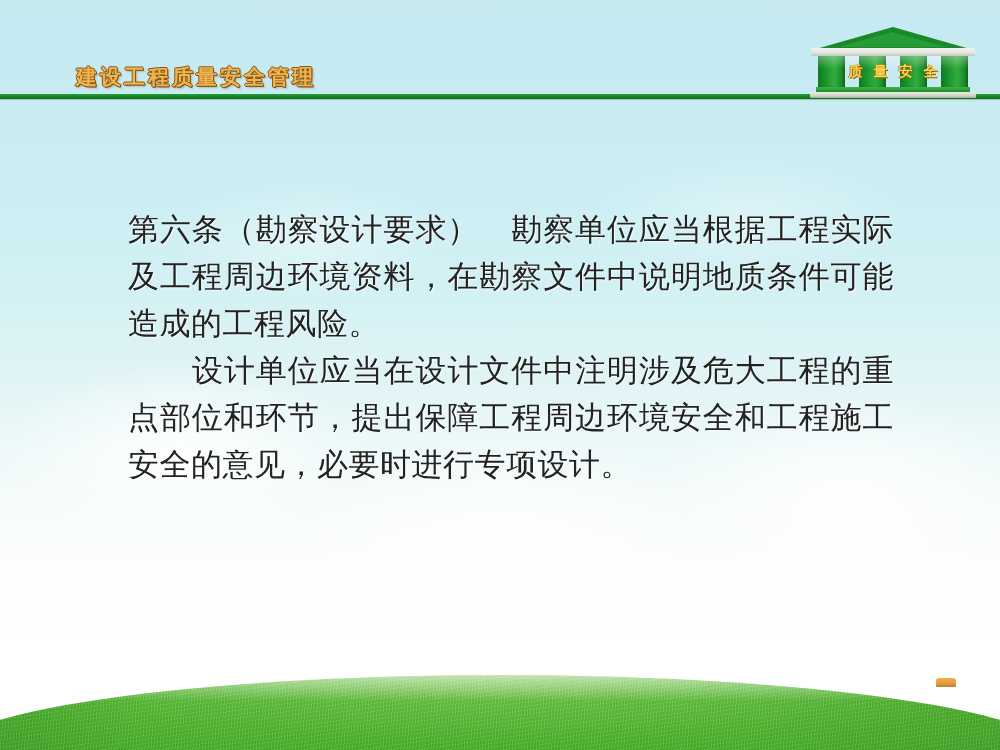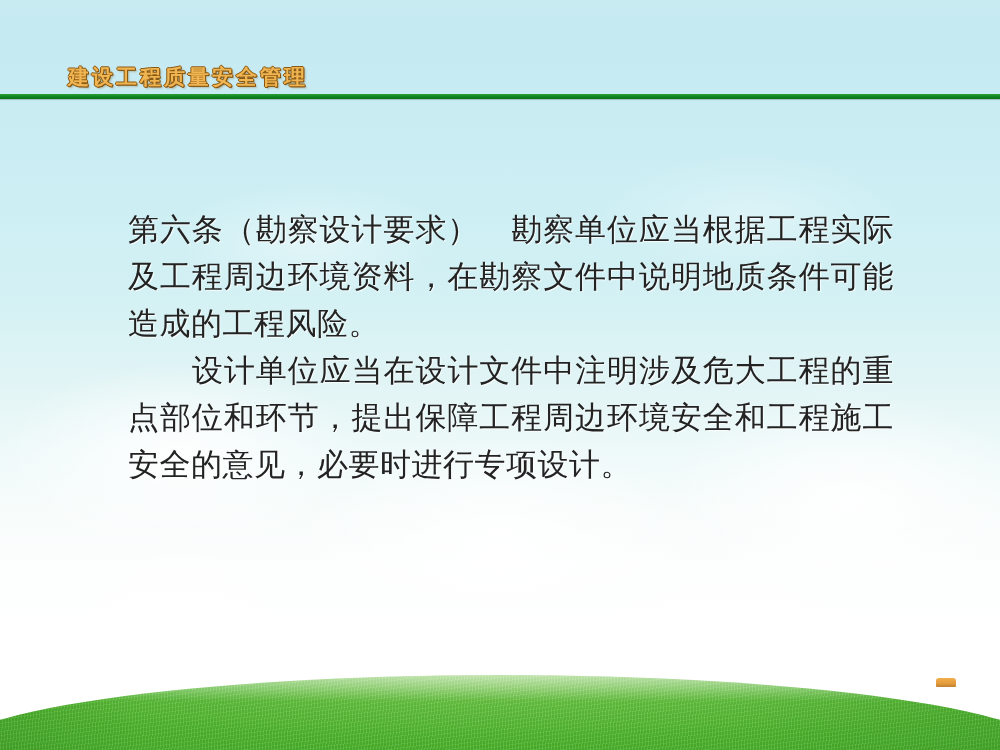--- a/index.html
+++ b/index.html
@@ -64,7 +64,7 @@
   }
   .header-title {
     position: absolute;
-    left: 68px;
+    left: 76px;
     top: 63px;
     font-family: "Liberation Sans", "DejaVu Sans", sans-serif;
     font-size: 21px;

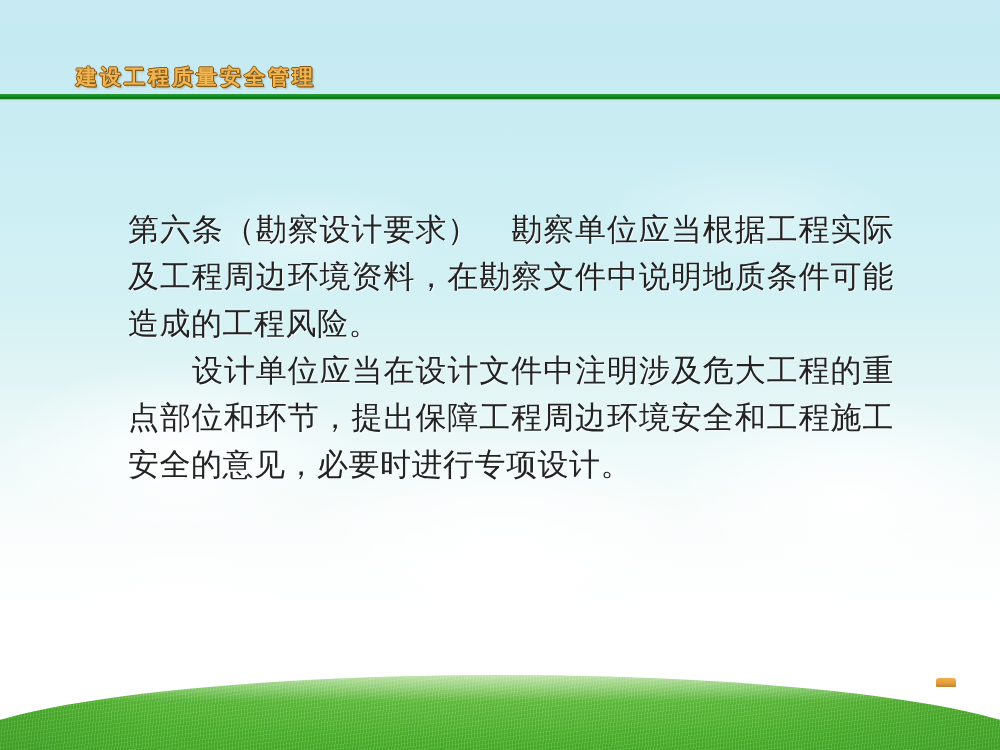--- a/index.html
+++ b/index.html
@@ -275,6 +275,21 @@
     <div class="header-title">建设工程质量安全管理</div>
     <div class="header-rule"></div>
 
+    <div class="logo">
+      <div class="logo-roof"></div>
+      <div class="logo-roof-hl"></div>
+      <div class="logo-arch"></div>
+      <div class="logo-cols">
+        <div class="logo-col"></div>
+        <div class="logo-col"></div>
+        <div class="logo-col"></div>
+        <div class="logo-col"></div>
+      </div>
+      <div class="logo-gap-shade"></div>
+      <div class="logo-text">质量安全</div>
+      <div class="logo-base1"></div>
+      <div class="logo-base2"></div>
+    </div>
   </div>
 
   <div class="body-text">

